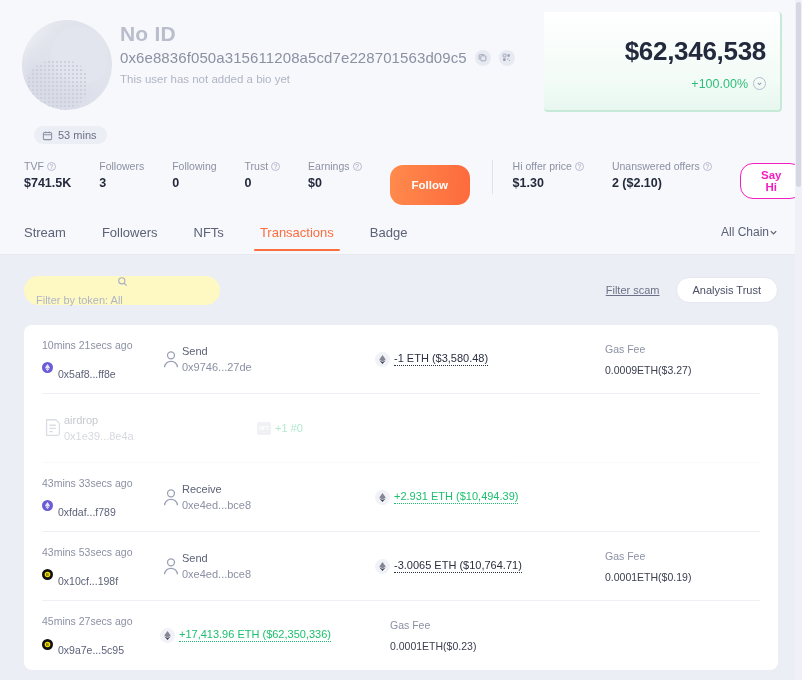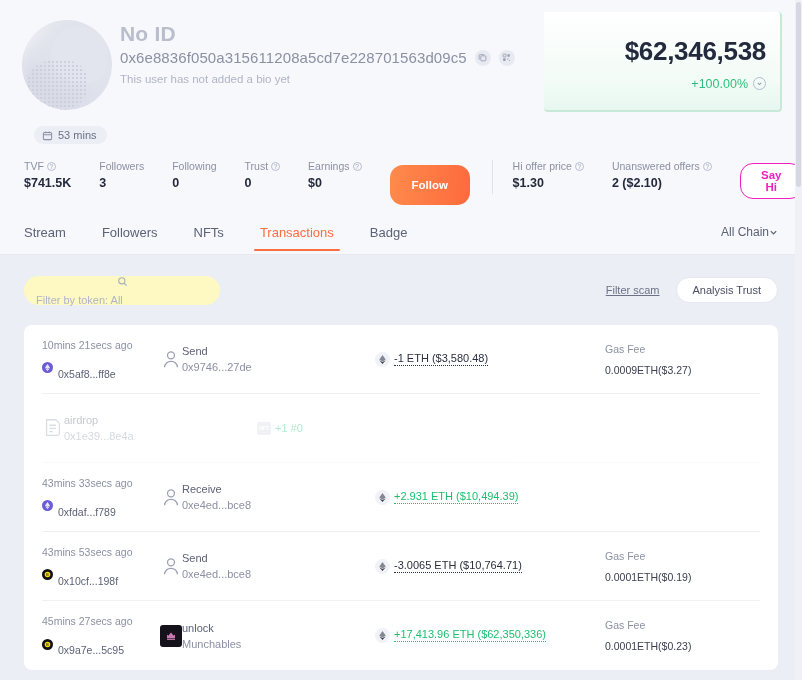--- a/index.html
+++ b/index.html
@@ -505,18 +505,6 @@
             <span class="chain-addr">0x9a7e...5c95</span>
           </div>
         </div>
-        <div class="col-type">
-          <span class="nft-thumb">
-            <svg viewBox="0 0 14 14" fill="#c97ab0">
-                <path d="M3 5.5l1.3 1.2L7 3.5l2.7 3.2L11 5.5V9H3z"></path>
-                <rect x="3" y="9.6" width="8" height="1.3"></rect>
-              </svg>
-          </span>
-          <div>
-            <div class="type-action">unlock</div>
-            <div class="type-sub">Munchables</div>
-          </div>
-        </div>
         <div class="col-amount">
           <span class="eth-chip">
             <svg viewBox="0 0 10 14" fill="currentColor">

